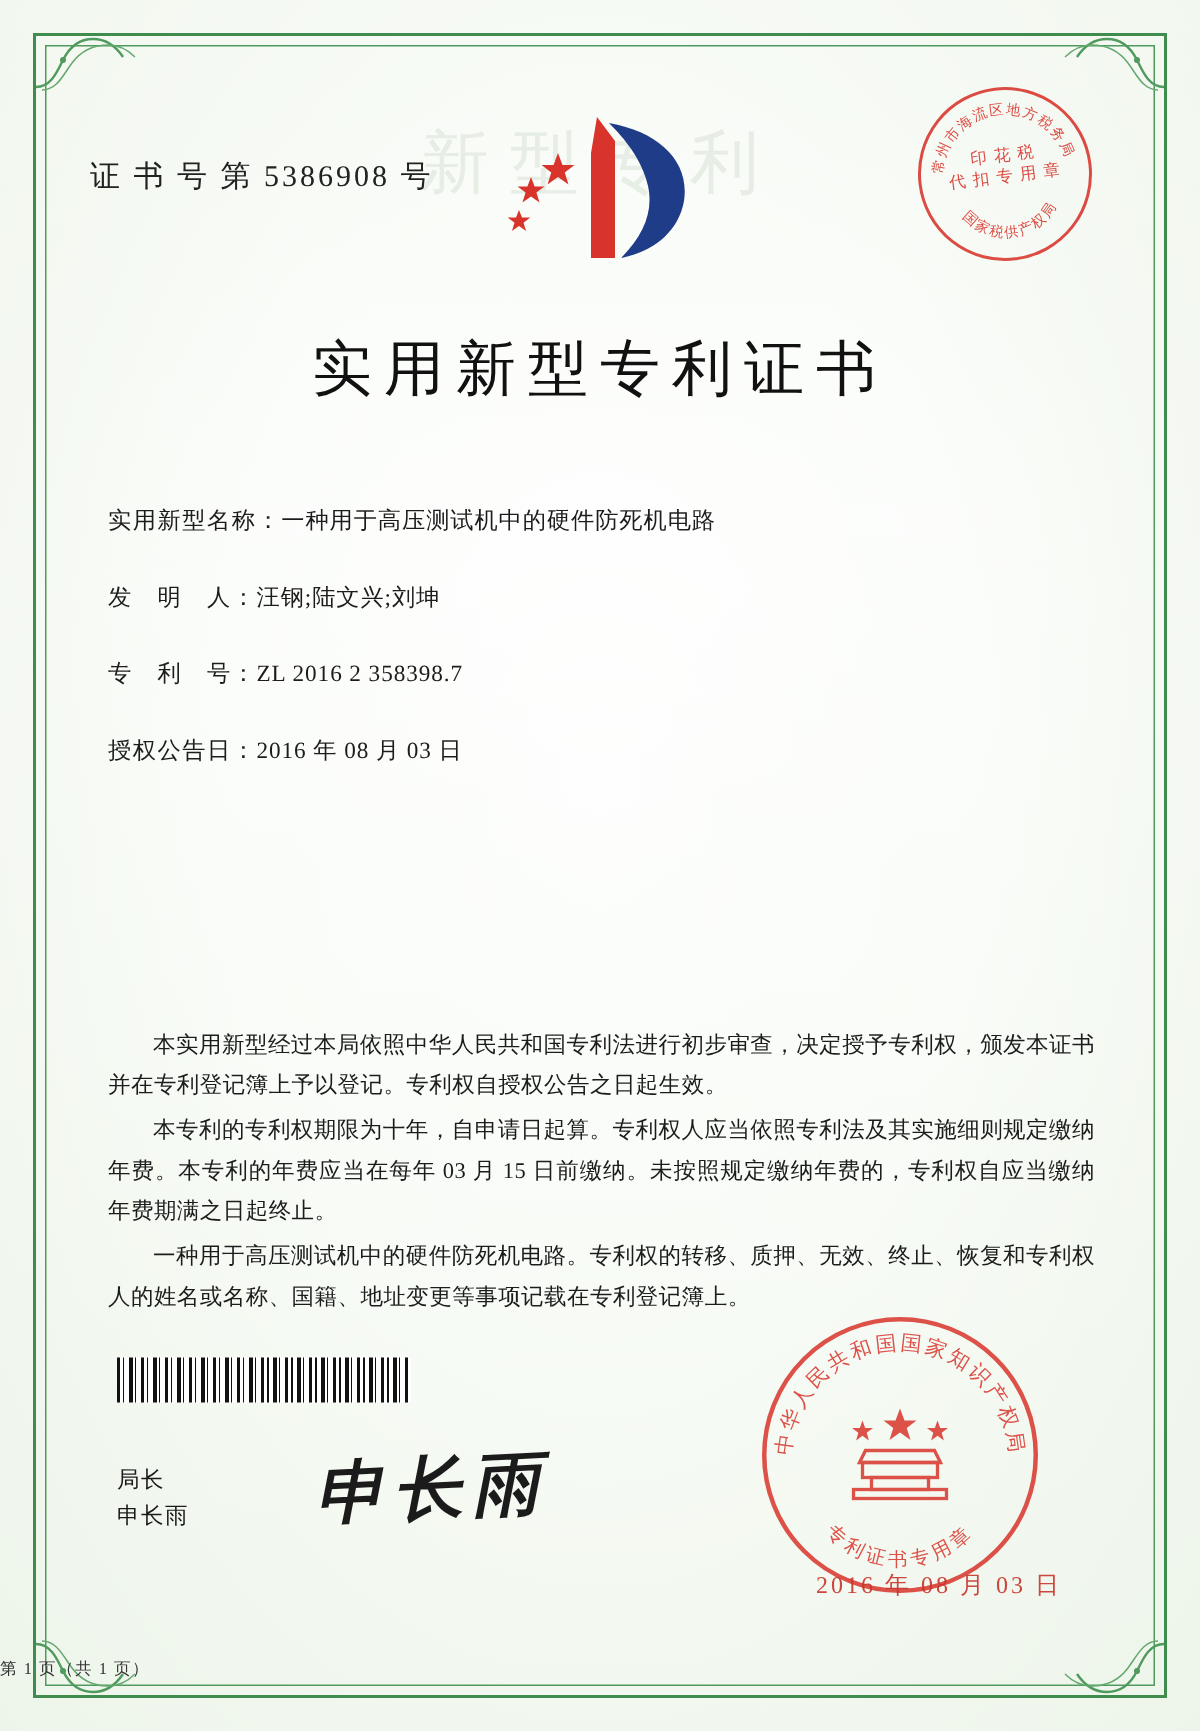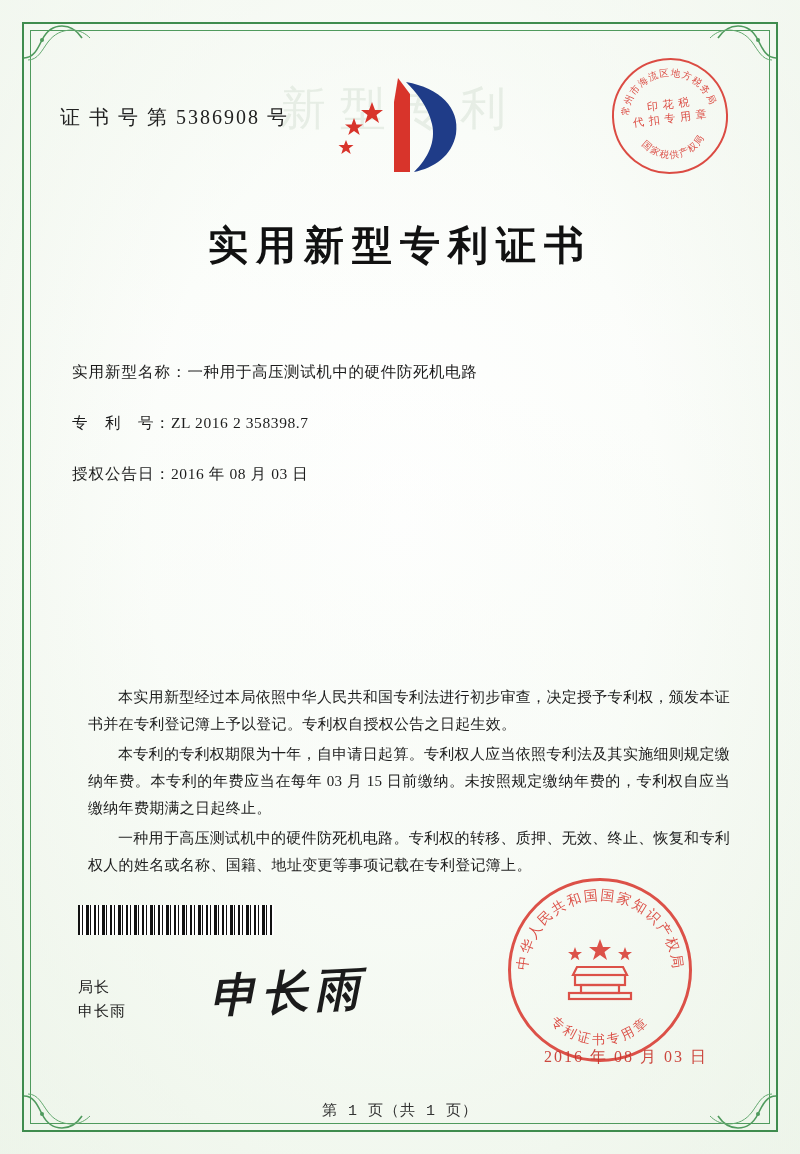--- a/index.html
+++ b/index.html
@@ -115,7 +115,7 @@
     top: 218px;
     text-align: center;
     font-size: 40px;
-    font-weight: bold;
+    font-weight: normal;
     letter-spacing: 8px;
     color: #111;
     font-family: "Liberation Serif", "DejaVu Serif", serif;

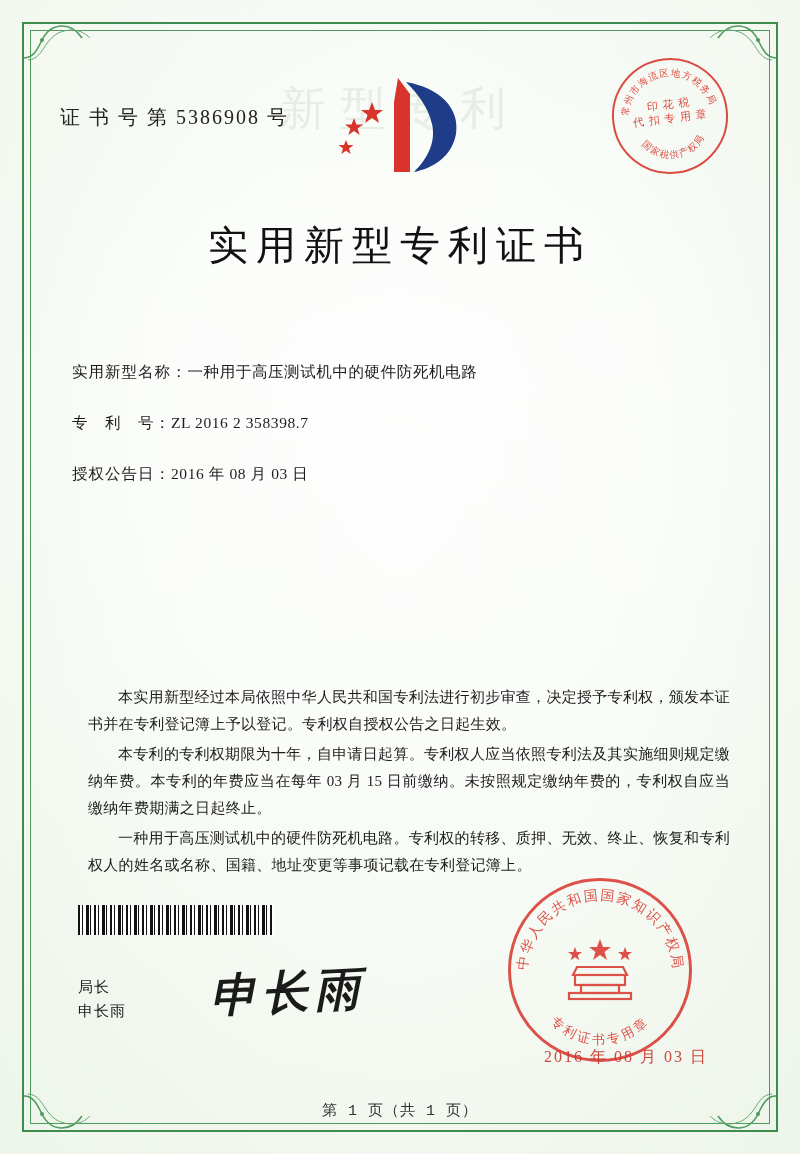--- a/index.html
+++ b/index.html
@@ -134,7 +134,6 @@
     color: #1c1c1c;
     letter-spacing: .4px;
     white-space: nowrap;
-    margin-top: 24px;
   }
   .field .lbl { letter-spacing: 1px; }
   .field .val { letter-spacing: .6px; }

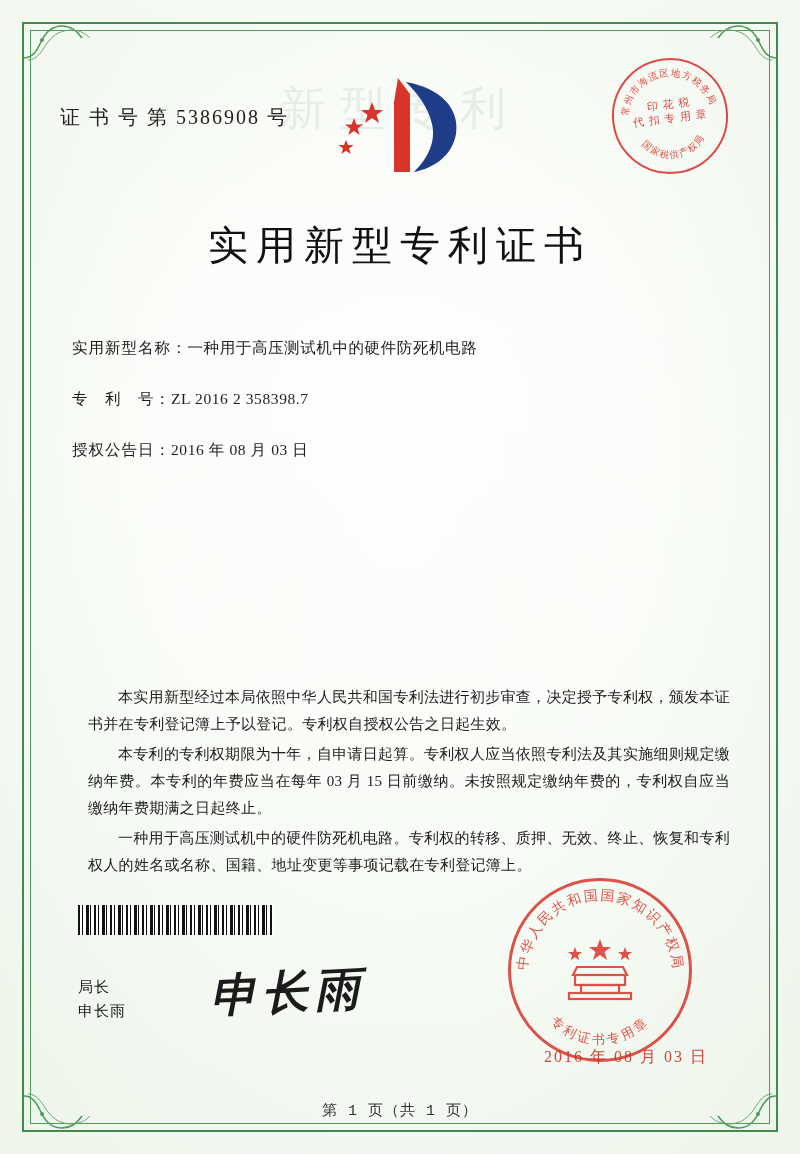--- a/index.html
+++ b/index.html
@@ -317,6 +317,9 @@
       <span class="lbl">实用新型名称：</span><span class="val">一种用于高压测试机中的硬件防死机电路</span>
     </div>
     <div class="field">
+      <span class="lbl">发　明　人：</span><span class="val">汪钢;陆文兴;刘坤</span>
+    </div>
+    <div class="field">
       <span class="lbl">专　利　号：</span><span class="val">ZL 2016 2 358398.7</span>
     </div>
     <div class="field">

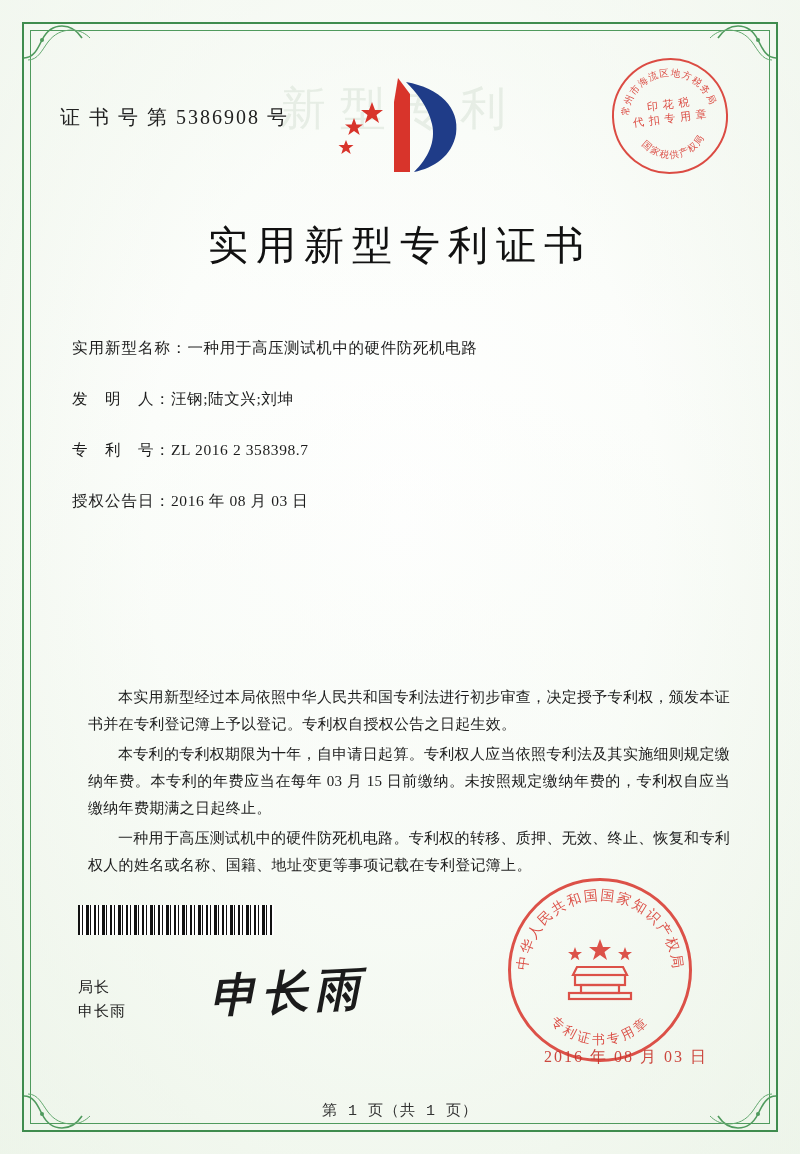--- a/index.html
+++ b/index.html
@@ -150,7 +150,7 @@
     letter-spacing: .3px;
   }
   .body-text p {
-    margin: 0 0 3px 16px;
+    margin: 0 0 3px 0;
     text-indent: 2em;
   }
 

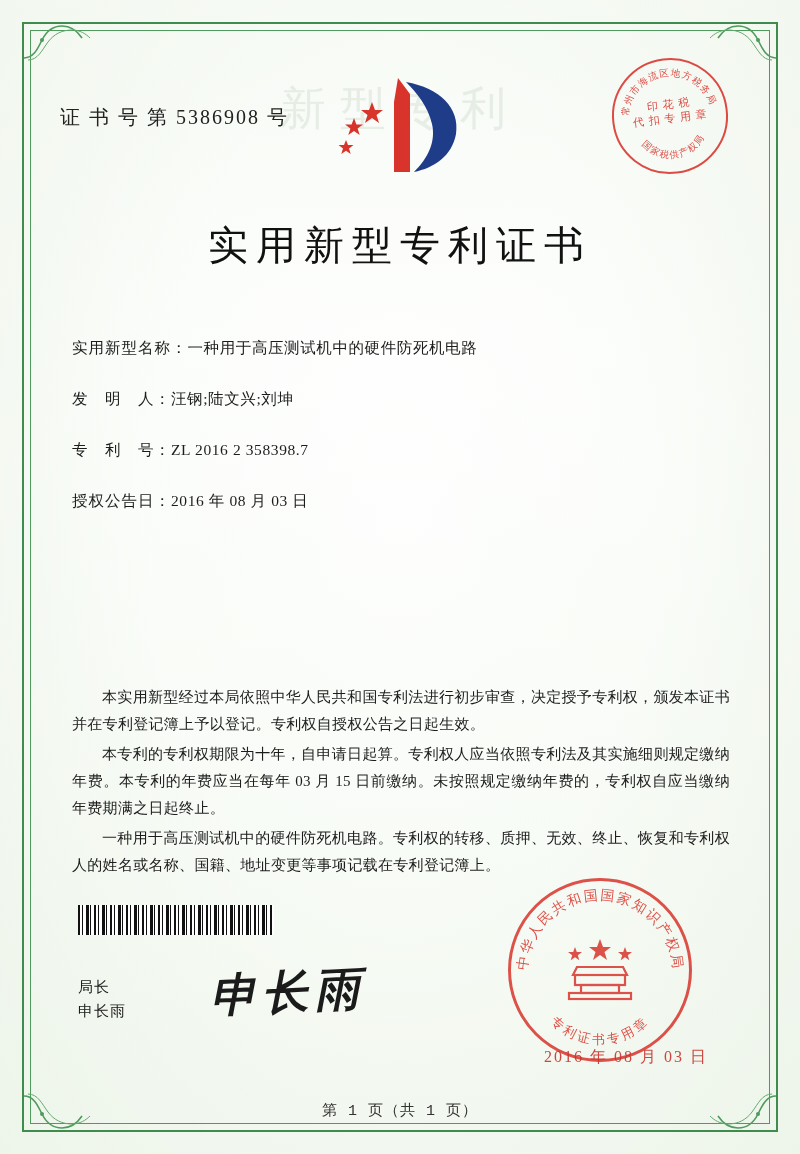--- a/index.html
+++ b/index.html
@@ -221,11 +221,9 @@
     position: absolute;
     left: 0; right: 0;
     bottom: 34px;
-    text-align: center;
-    font-size: 15px;
+    font-size: 11px;
     color: #333;
     letter-spacing: 1px;
-    font-family: Liberation Mono, monospace;
   }
 </style>
 </head>

